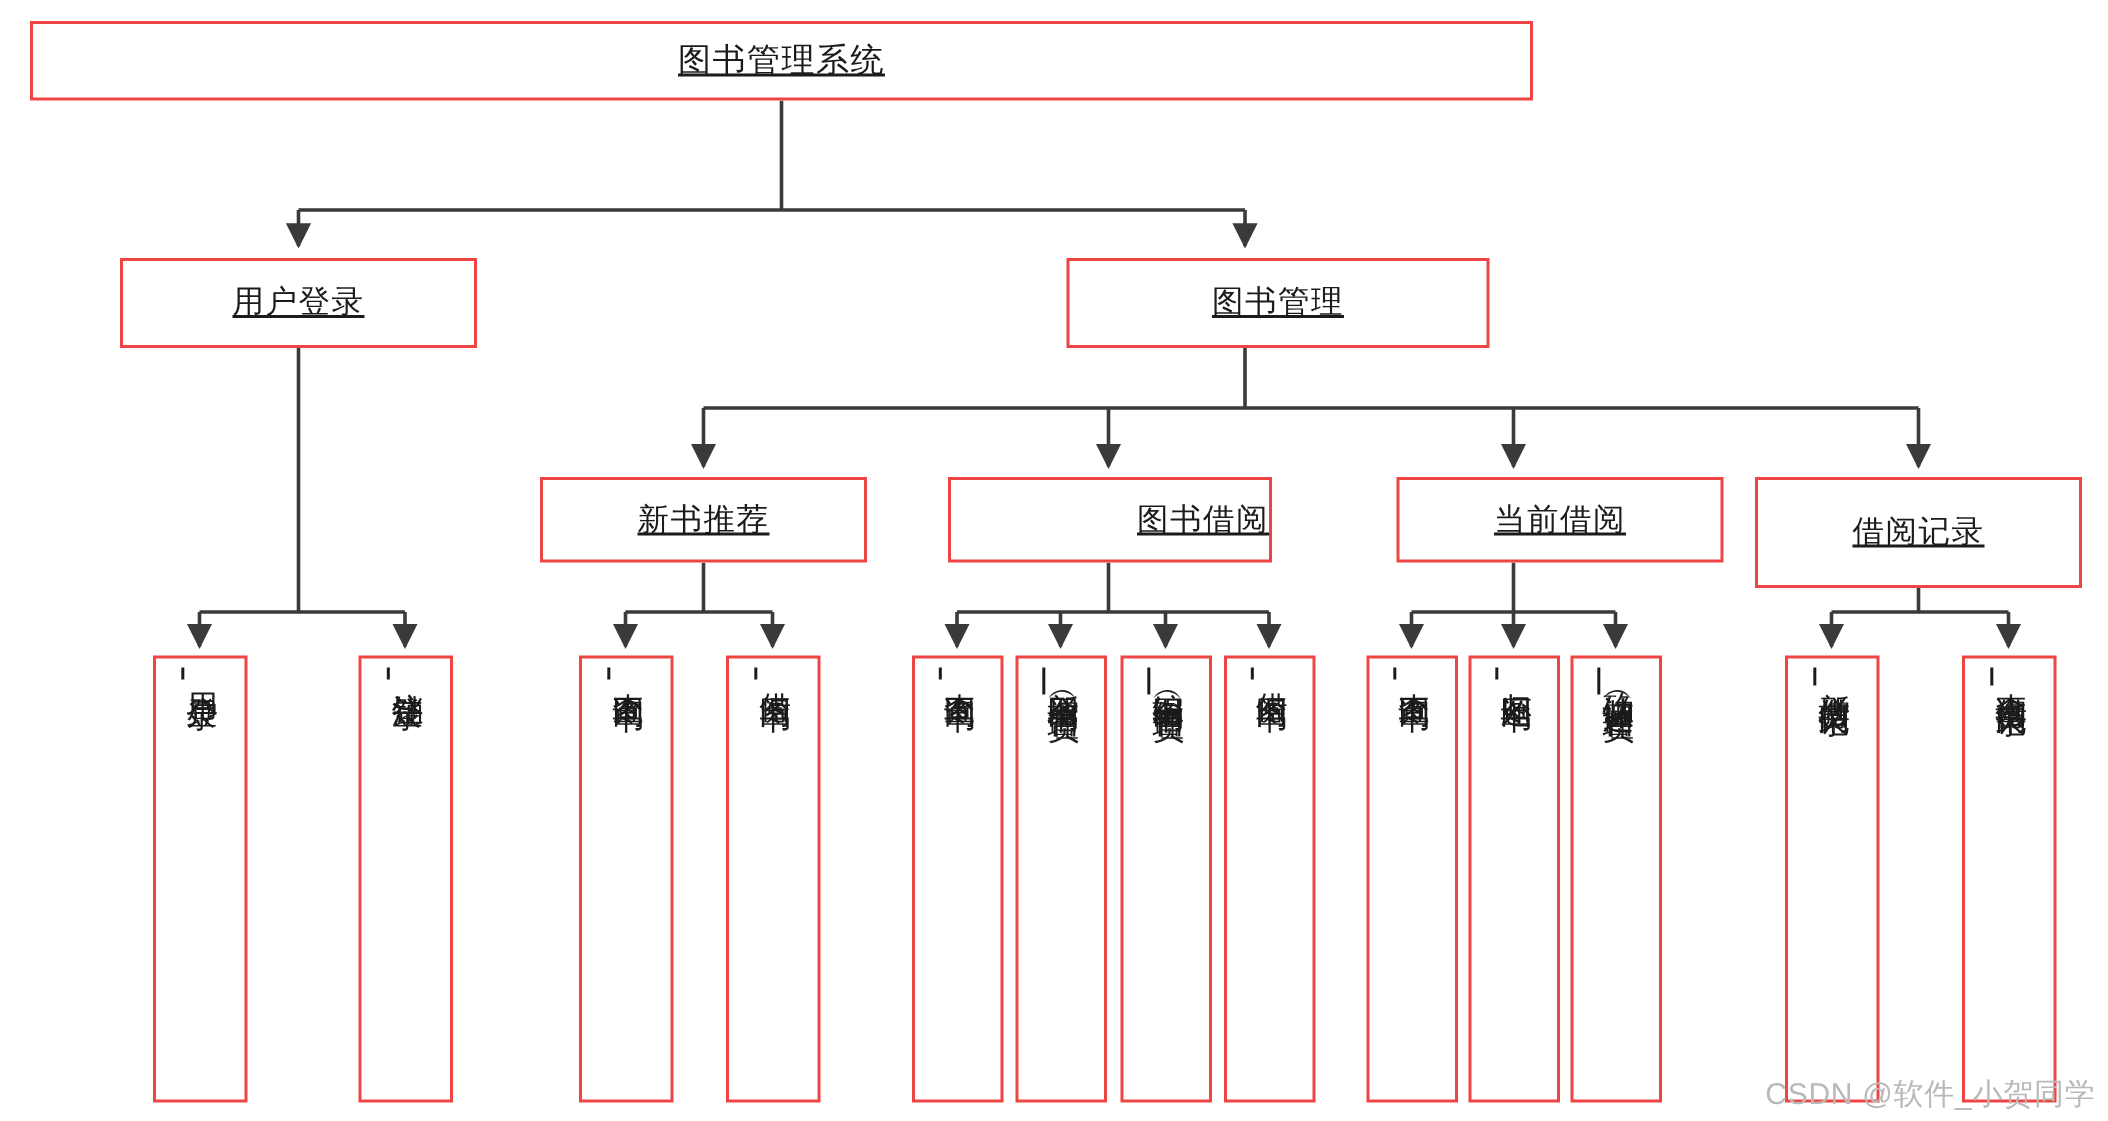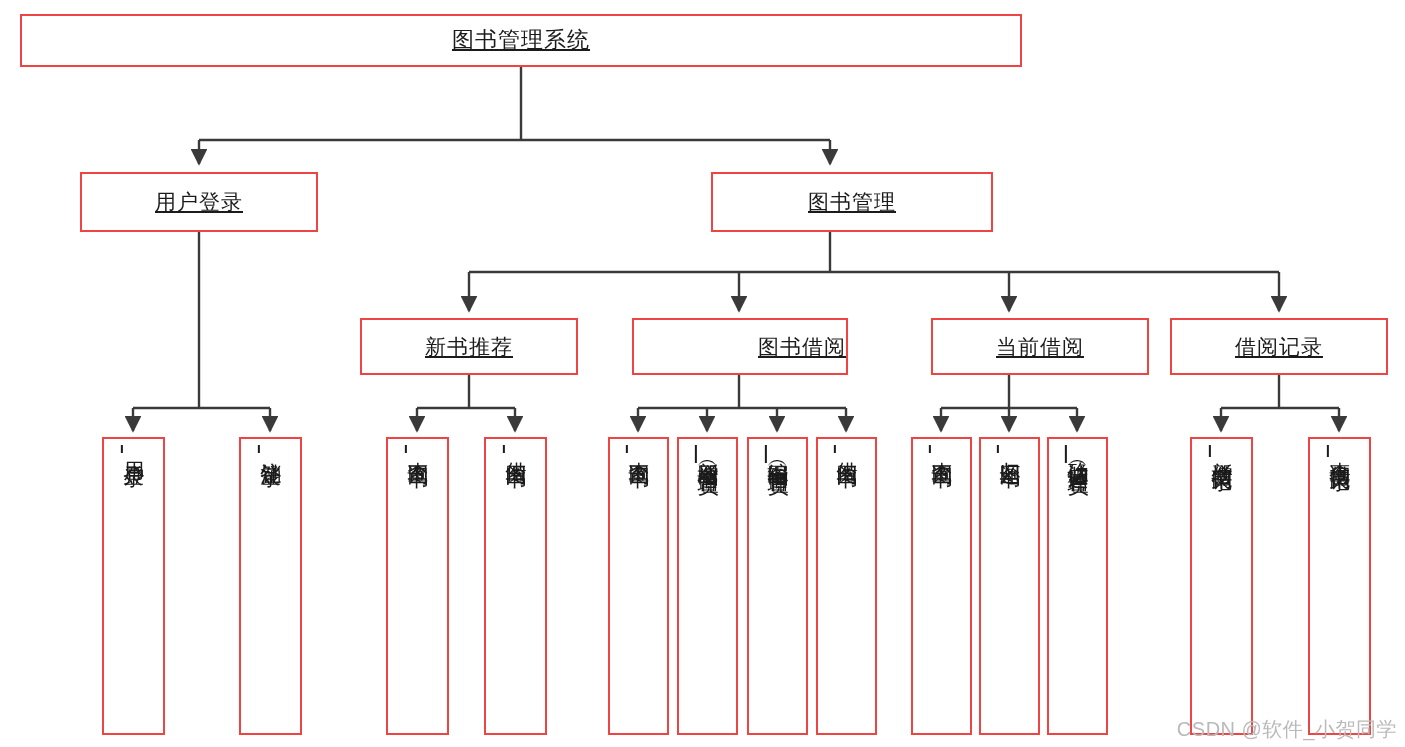--- a/index.html
+++ b/index.html
@@ -149,7 +149,7 @@
   <div class="node h" style="left:900px; top:318px; width:218px; height:57px;margin-left:31px;">
     <span class="label">当前借阅</span>
   </div>
-  <div class="node h" style="left:1170px; top:318px; width:218px; height:57px;">
+  <div class="node h" style="left:1170px; top:318px; width:218px; height:74px;">
     <span class="label">借阅记录</span>
   </div>
 

